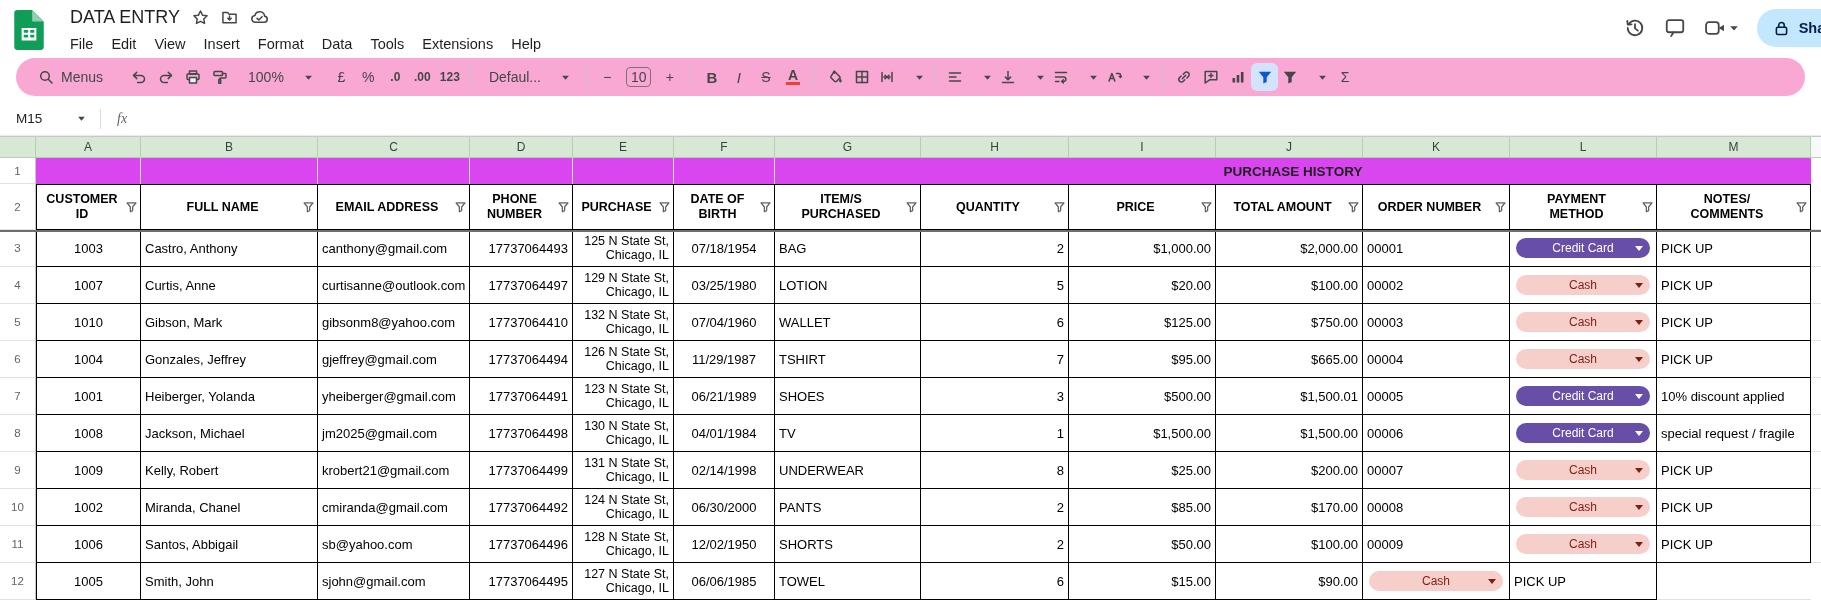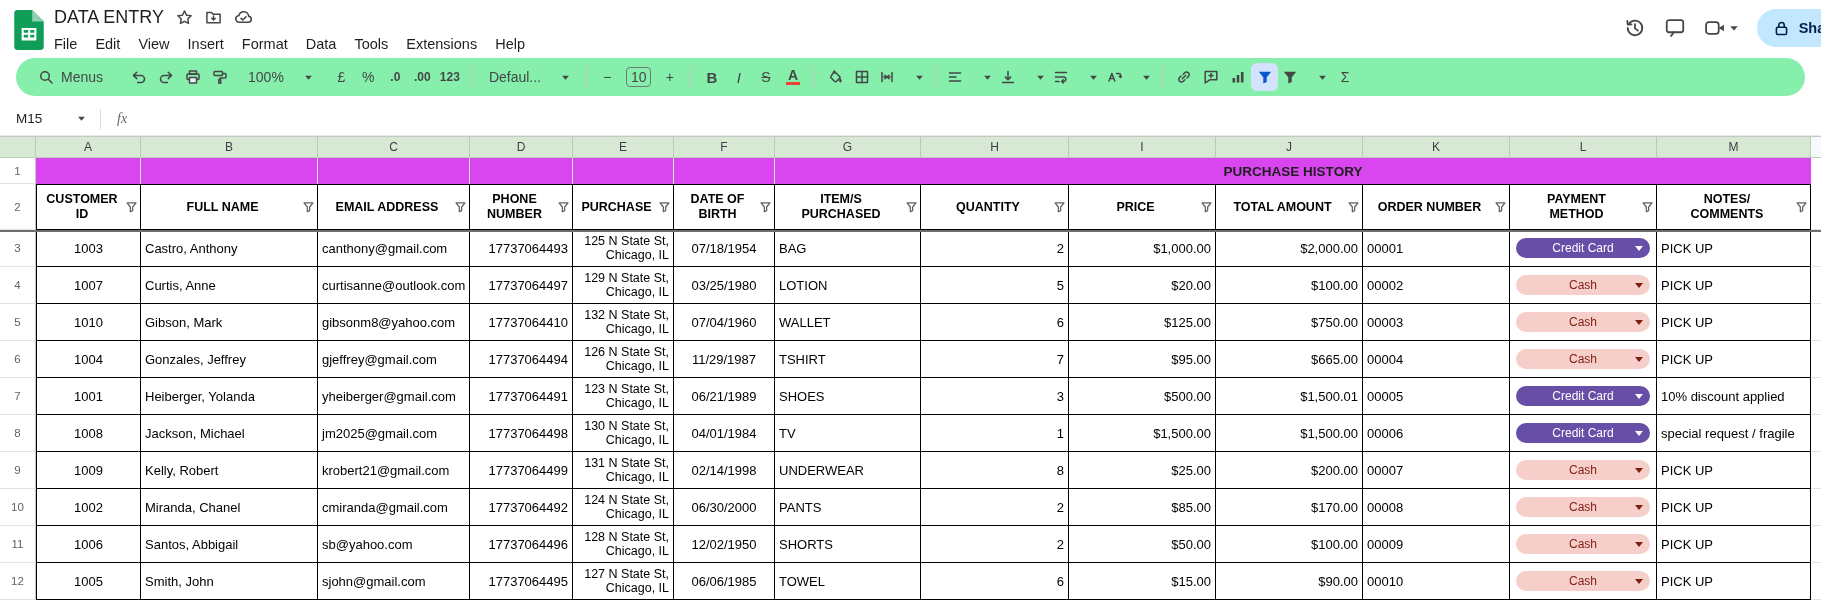--- a/index.html
+++ b/index.html
@@ -8,7 +8,7 @@
   
   .topbar{height:58px;display:flex;align-items:flex-start;padding:4px 8px 0 14px;position:relative}
   .logo{width:30px;height:40px;margin-top:6px;flex:0 0 auto;cursor:pointer}
-  .title-block{margin-left:10px}
+  .title-block{margin-left:26px}
   .title-row{display:flex;align-items:center;gap:12px;height:26px}
   .doc-title{font-size:18px;color:#1f1f1f}
   .tb-ico{color:#444746;display:flex;align-items:center;cursor:pointer}

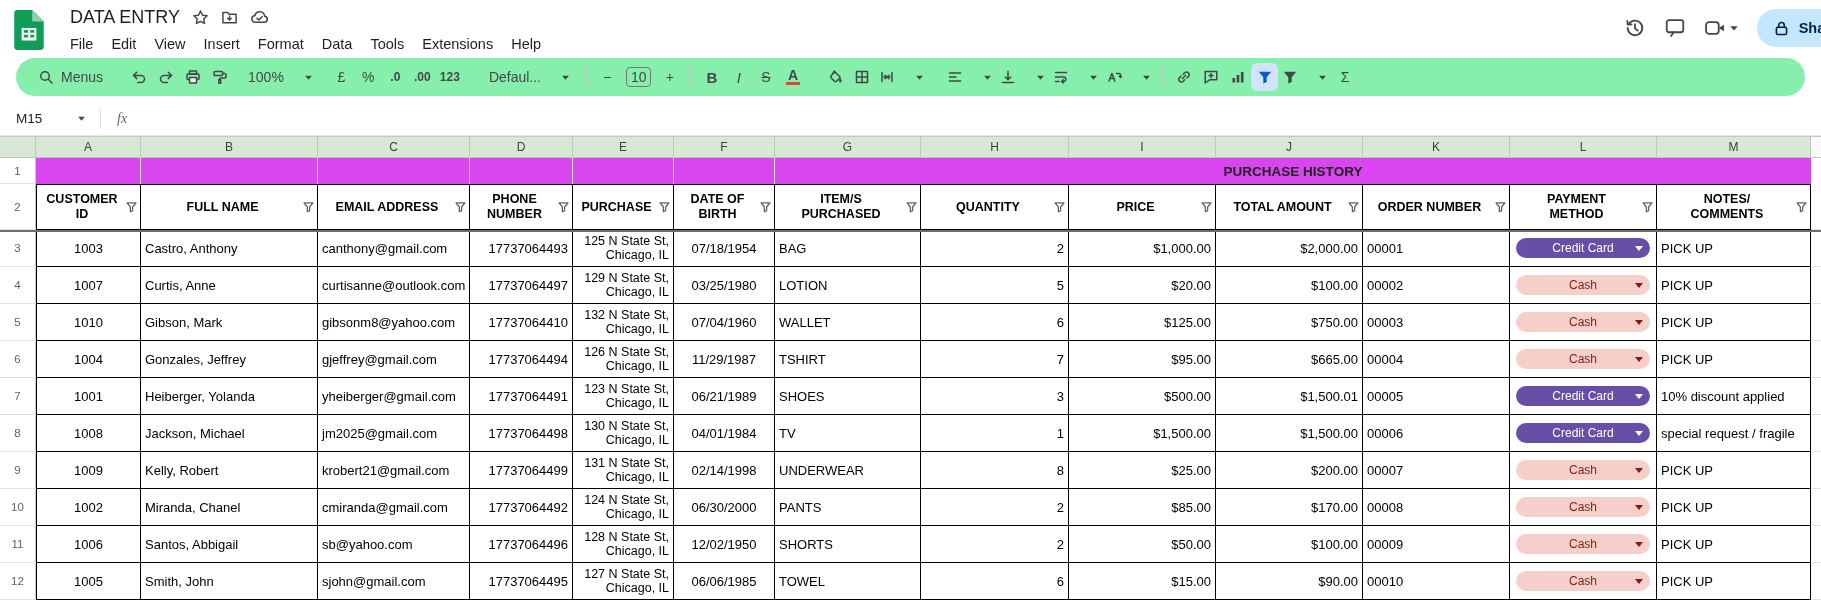--- a/index.html
+++ b/index.html
@@ -20,7 +20,7 @@
     height:38px;border-radius:19px;padding:0 26px 0 16px;font-size:14.5px;font-weight:600;margin-right:-52px;cursor:pointer}
   
   .toolbar-wrap{height:44px;padding:0 16px 6px}
-  .toolbar{background:#86efac;border-radius:19px;height:38px;display:flex;align-items:center;padding:0 10px;color:#444746}
+  .toolbar{background:#f9a8d4;border-radius:19px;height:38px;display:flex;align-items:center;padding:0 10px;color:#444746}
   .tbtn{display:flex;align-items:center;justify-content:center;min-width:27px;height:28px;padding:0 4px;
     border-radius:6px;gap:20px;font-size:14px;cursor:pointer;flex:0 0 auto}
   .tbtn .tlabel{font-size:14px;line-height:1}

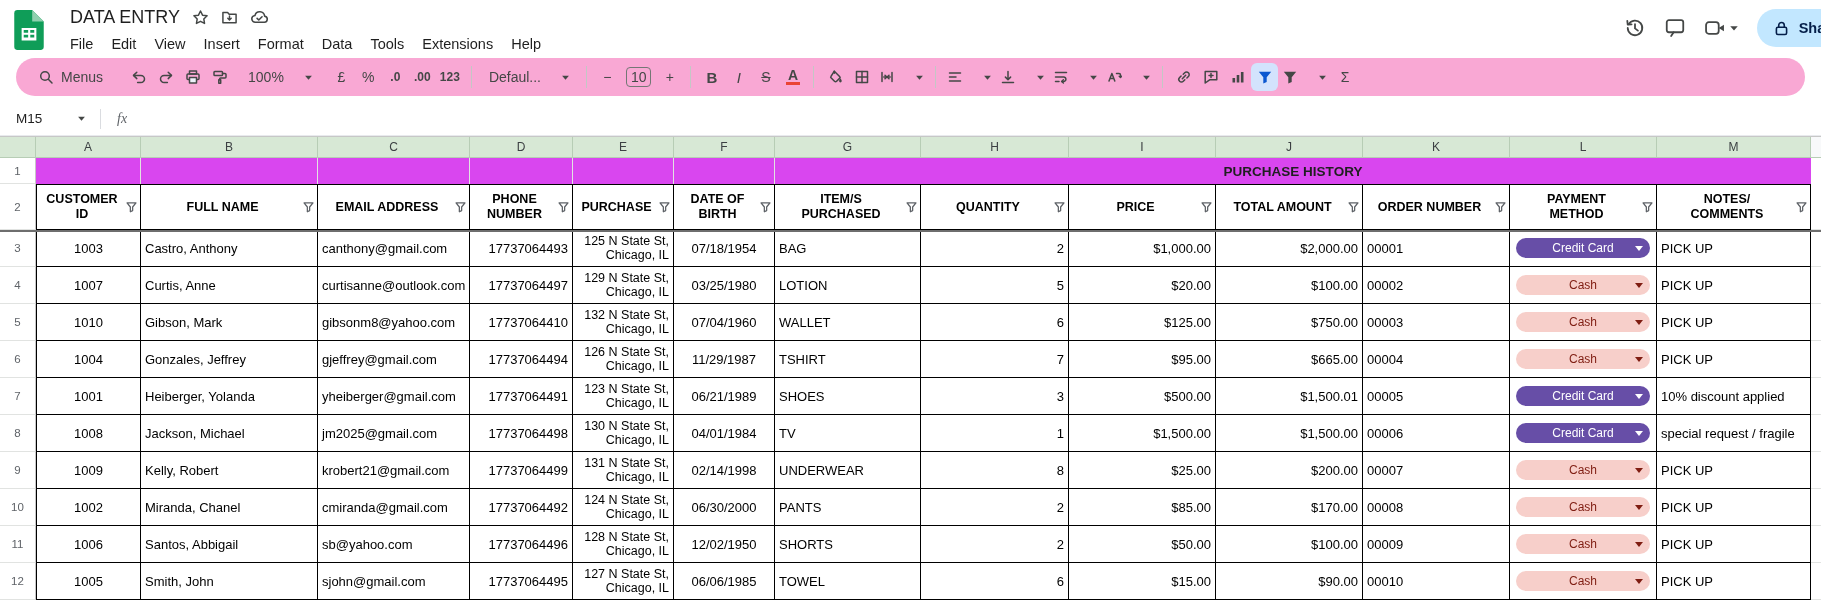--- a/index.html
+++ b/index.html
@@ -794,7 +794,6 @@
         <div class="tcell c-right">6</div>
         <div class="tcell c-right">$15.00</div>
         <div class="tcell c-right">$90.00</div>
-        <div class="tcell">00010</div>
         <div class="tcell c-pill">
           <div class="pill" style="background: rgb(247, 207, 202); color: rgb(127, 29, 18);">
             <span>Cash</span>

